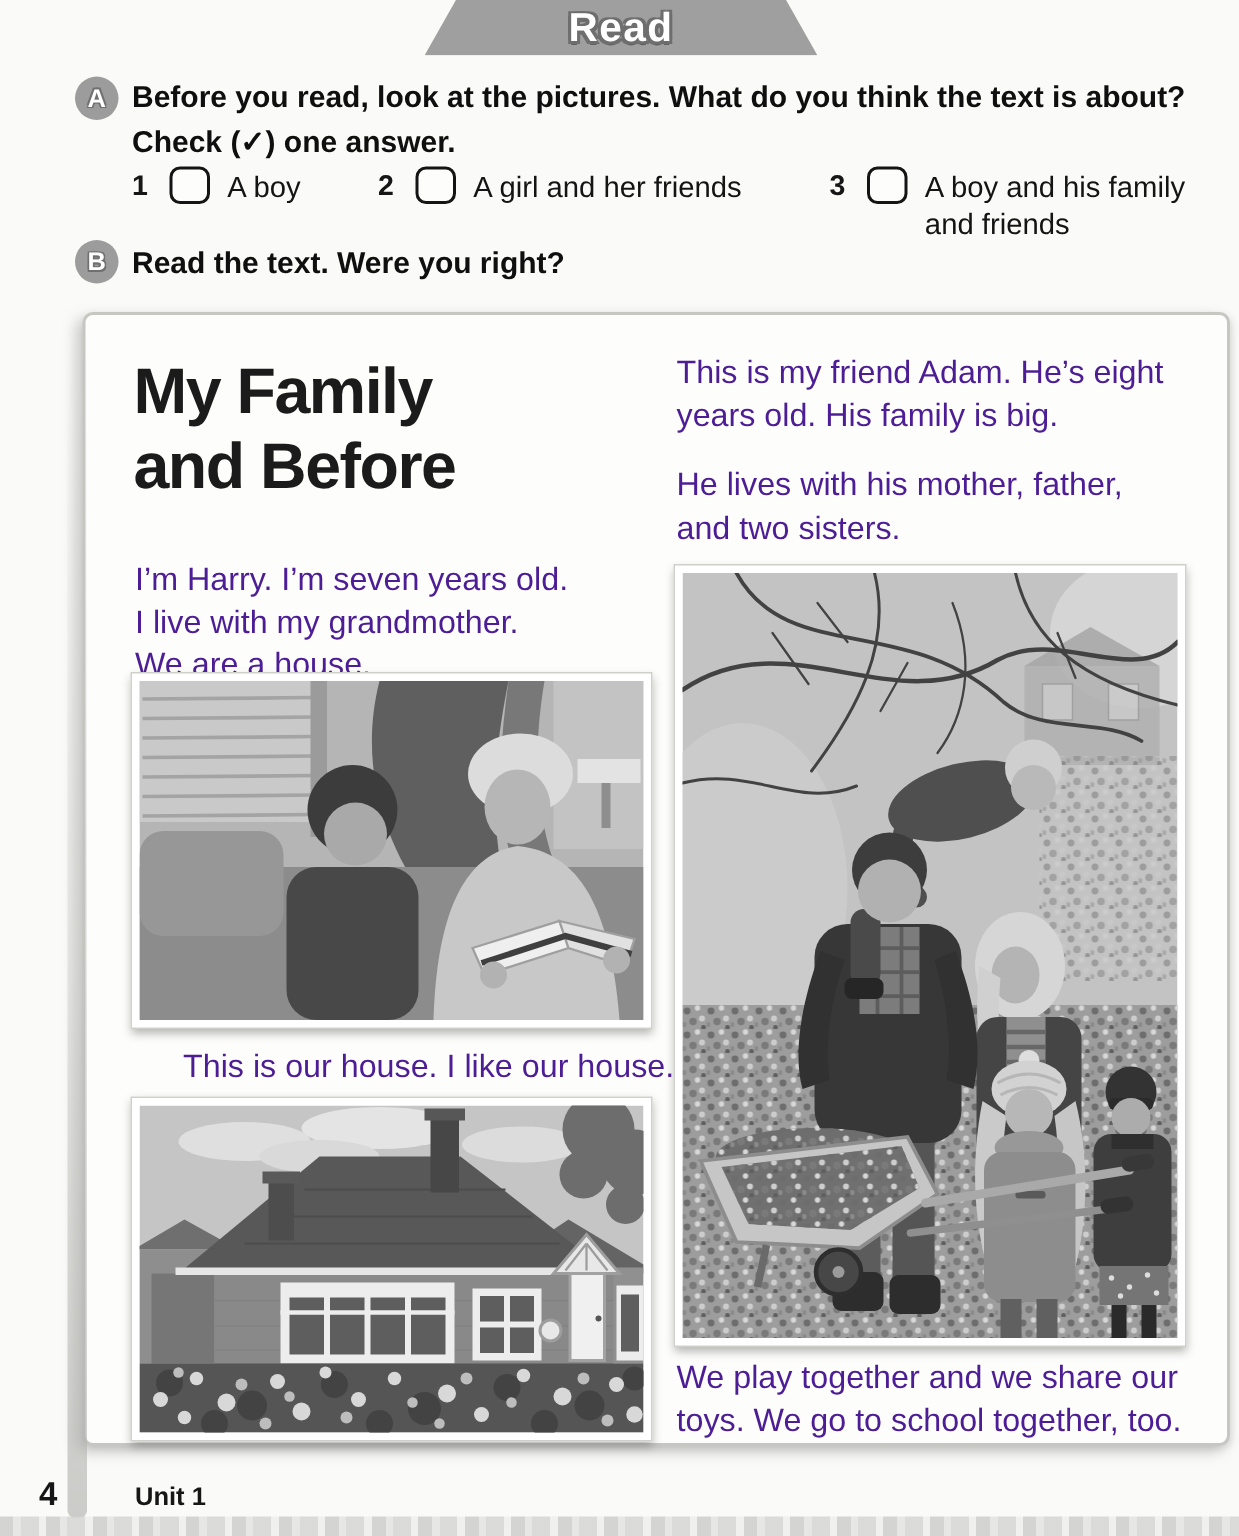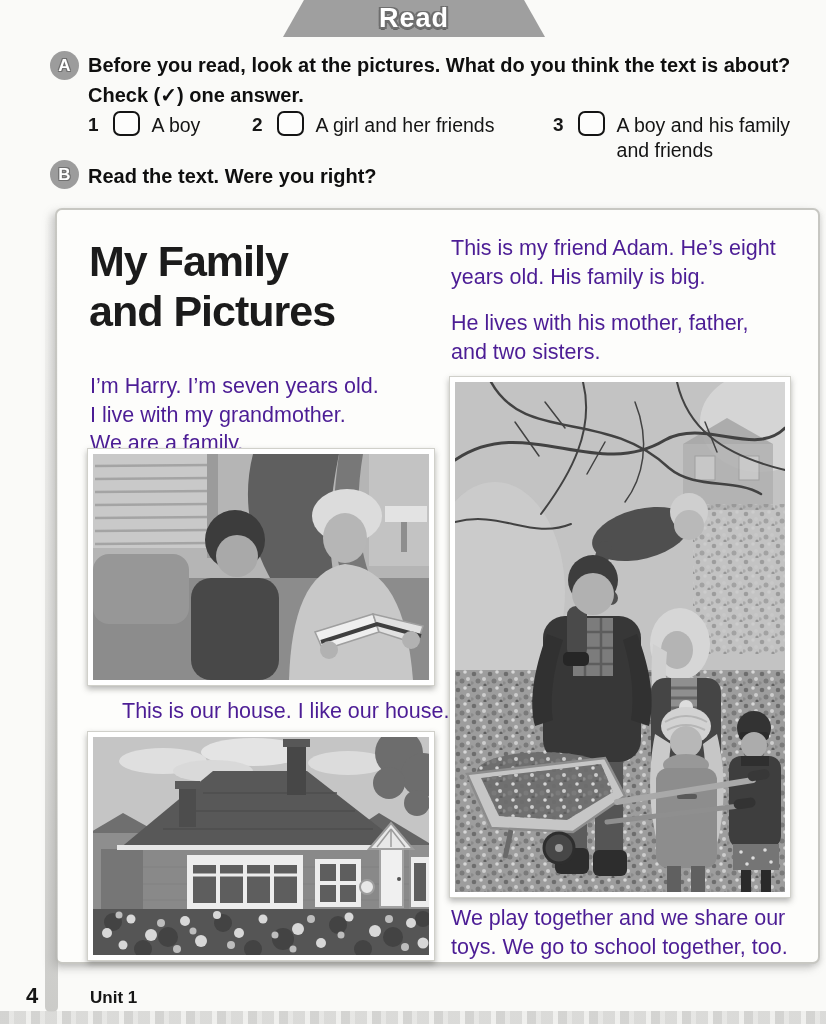--- a/index.html
+++ b/index.html
@@ -89,7 +89,7 @@
 
     <div class="abs pass-title">
       <div>My Family</div>
-      <div>and Pictures</div>
+      <div>and Before</div>
     </div>
 
     <div class="abs body-text" style="left:33px; top:162px;">

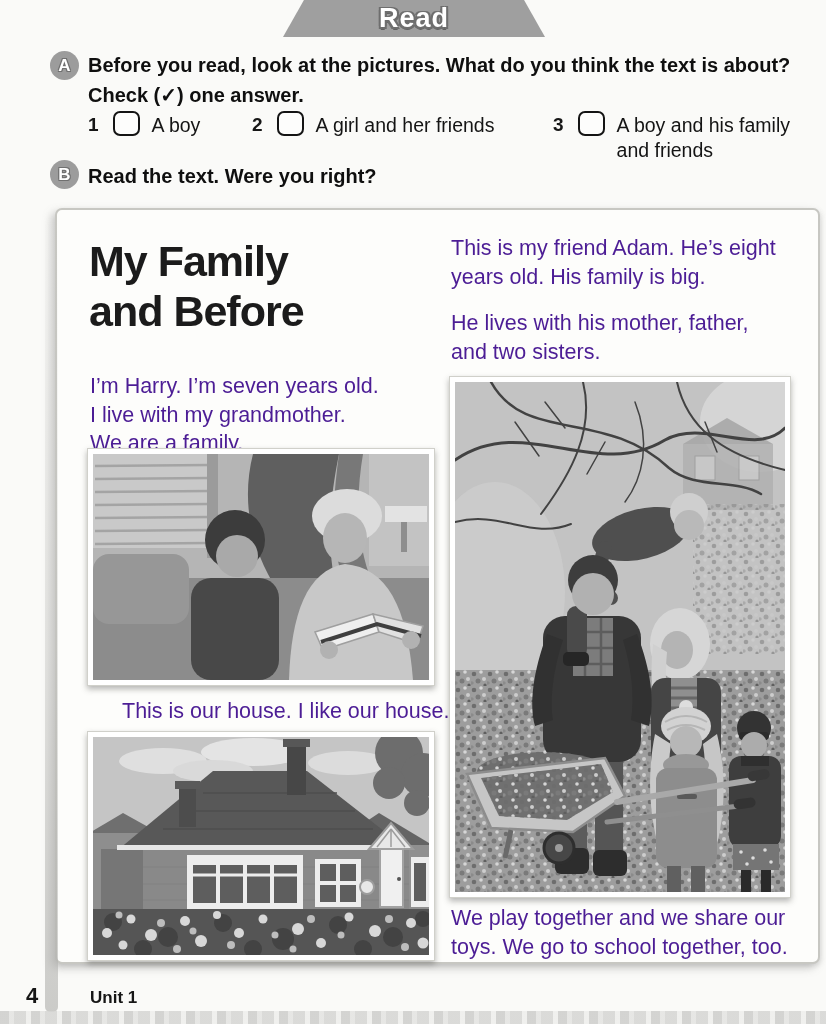--- a/index.html
+++ b/index.html
@@ -95,7 +95,7 @@
     <div class="abs body-text" style="left:33px; top:162px;">
       <div>I’m Harry. I’m seven years old.</div>
       <div>I live with my grandmother.</div>
-      <div>We are a family.</div>
+      <div>We are a house.</div>
     </div>
 
     <div class="photo" style="left:30px; top:238px; width:348px; height:238px;" role="img" aria-label="Black-and-white photo: a boy and his grandmother reading a book on a sofa">

